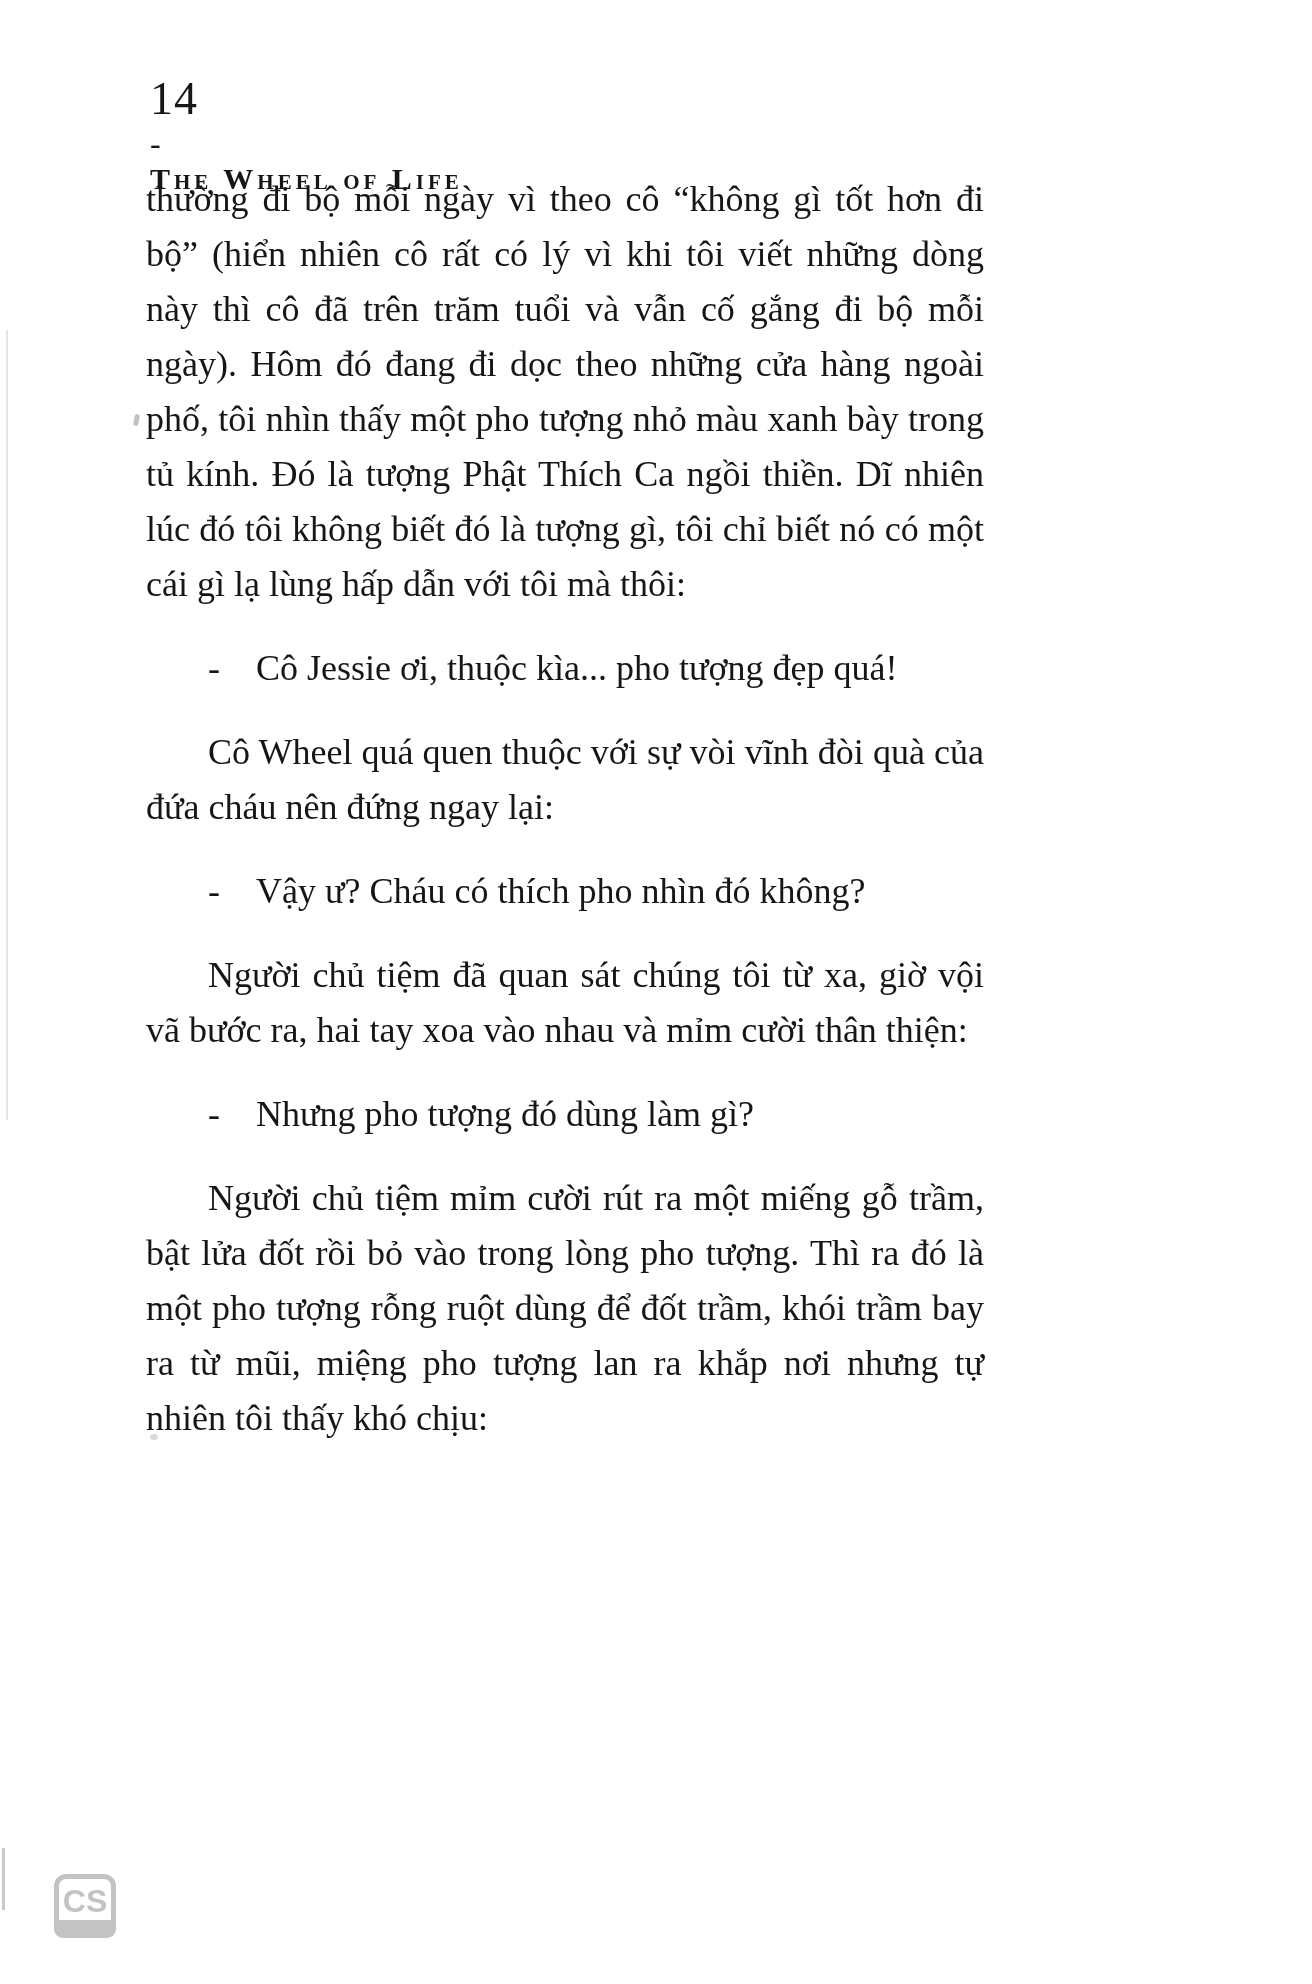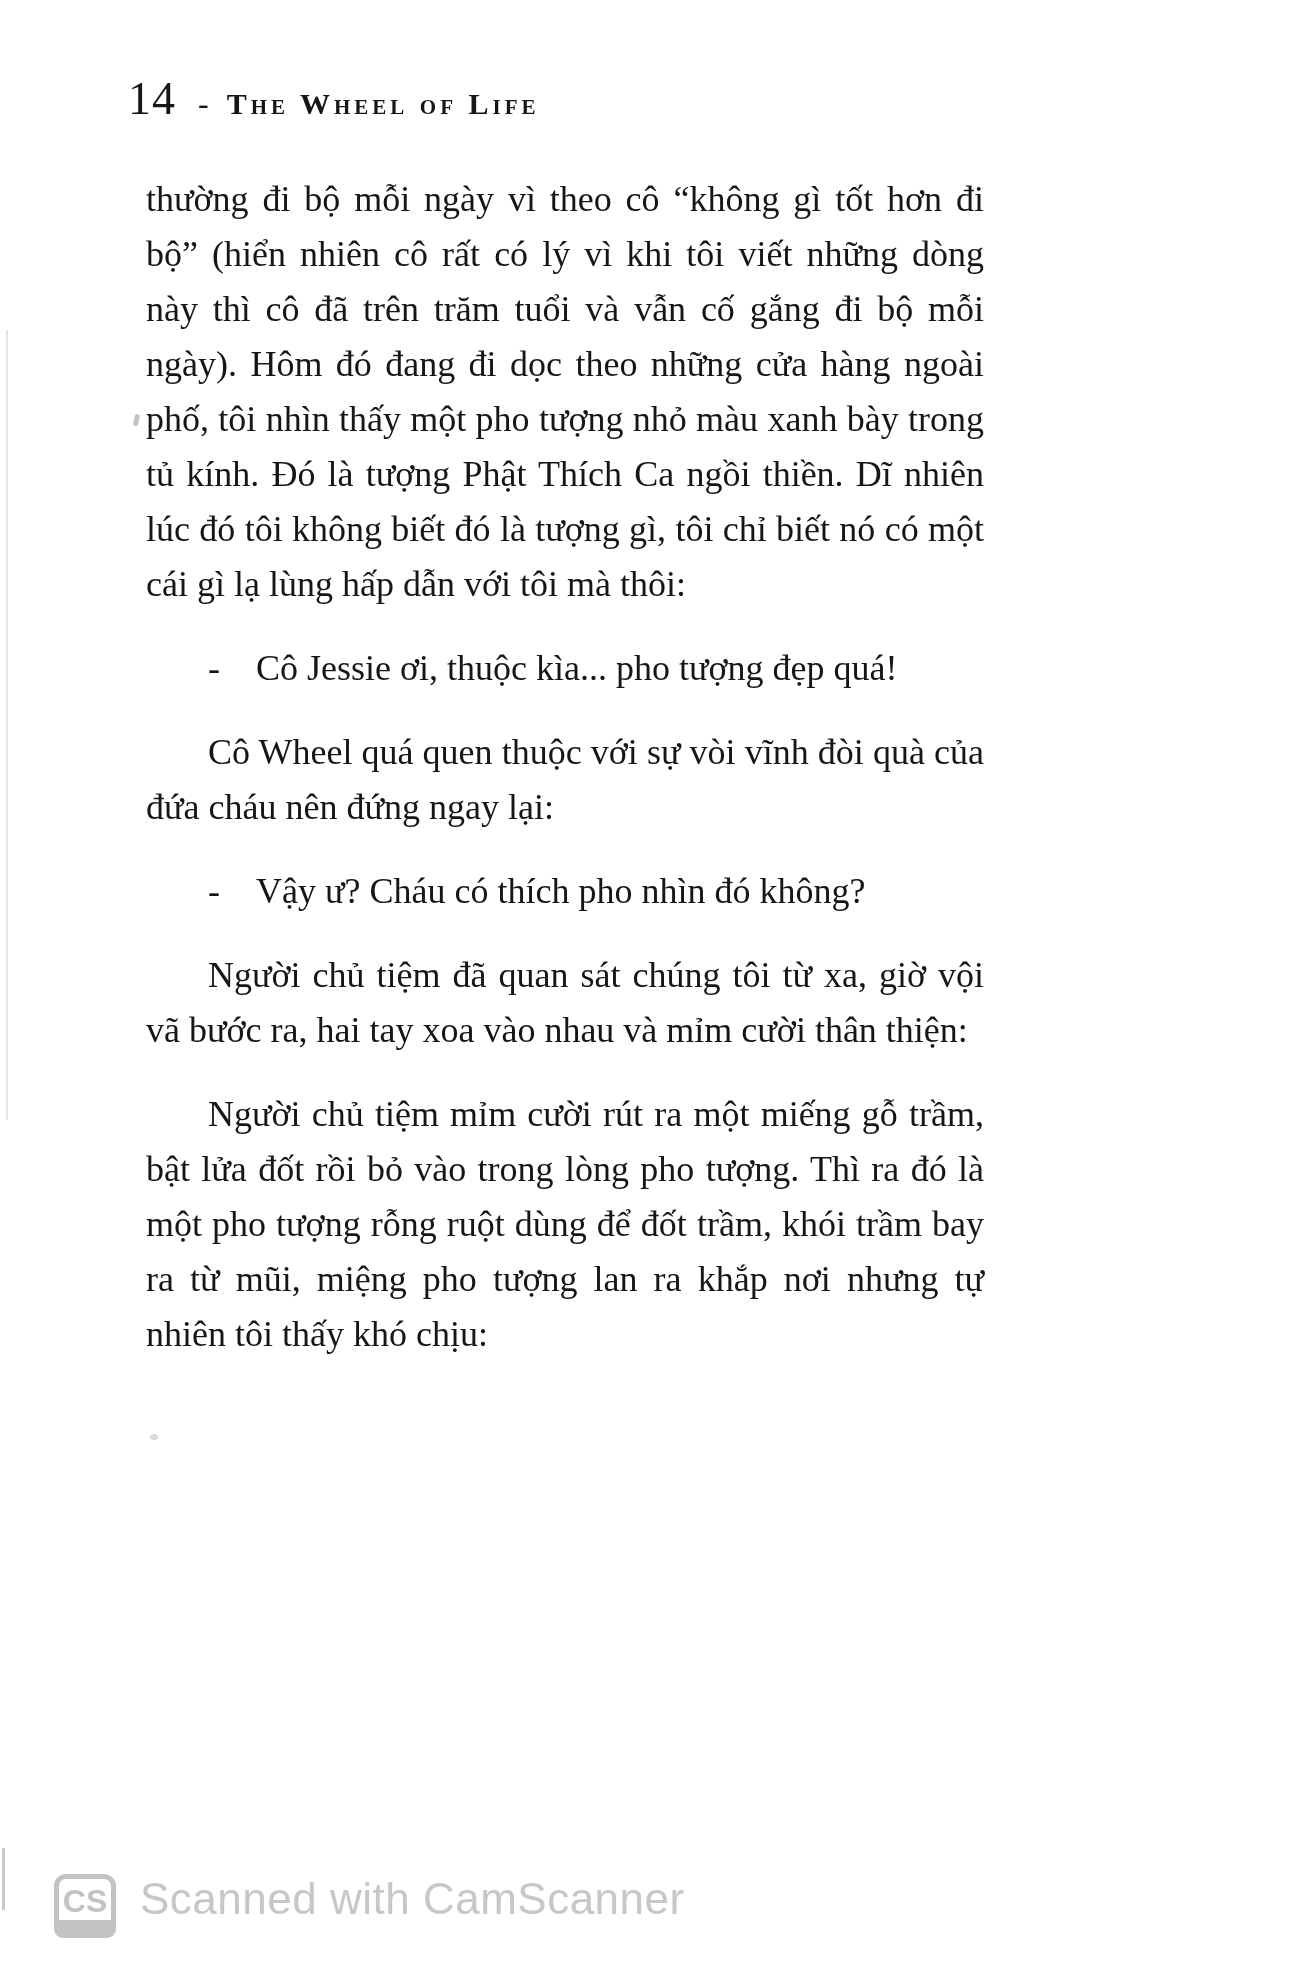--- a/index.html
+++ b/index.html
@@ -26,6 +26,7 @@
     display: flex;
     align-items: baseline;
     white-space: nowrap;
+    flex-direction: column;
   }
   .page-number {
     font-size: 46px;

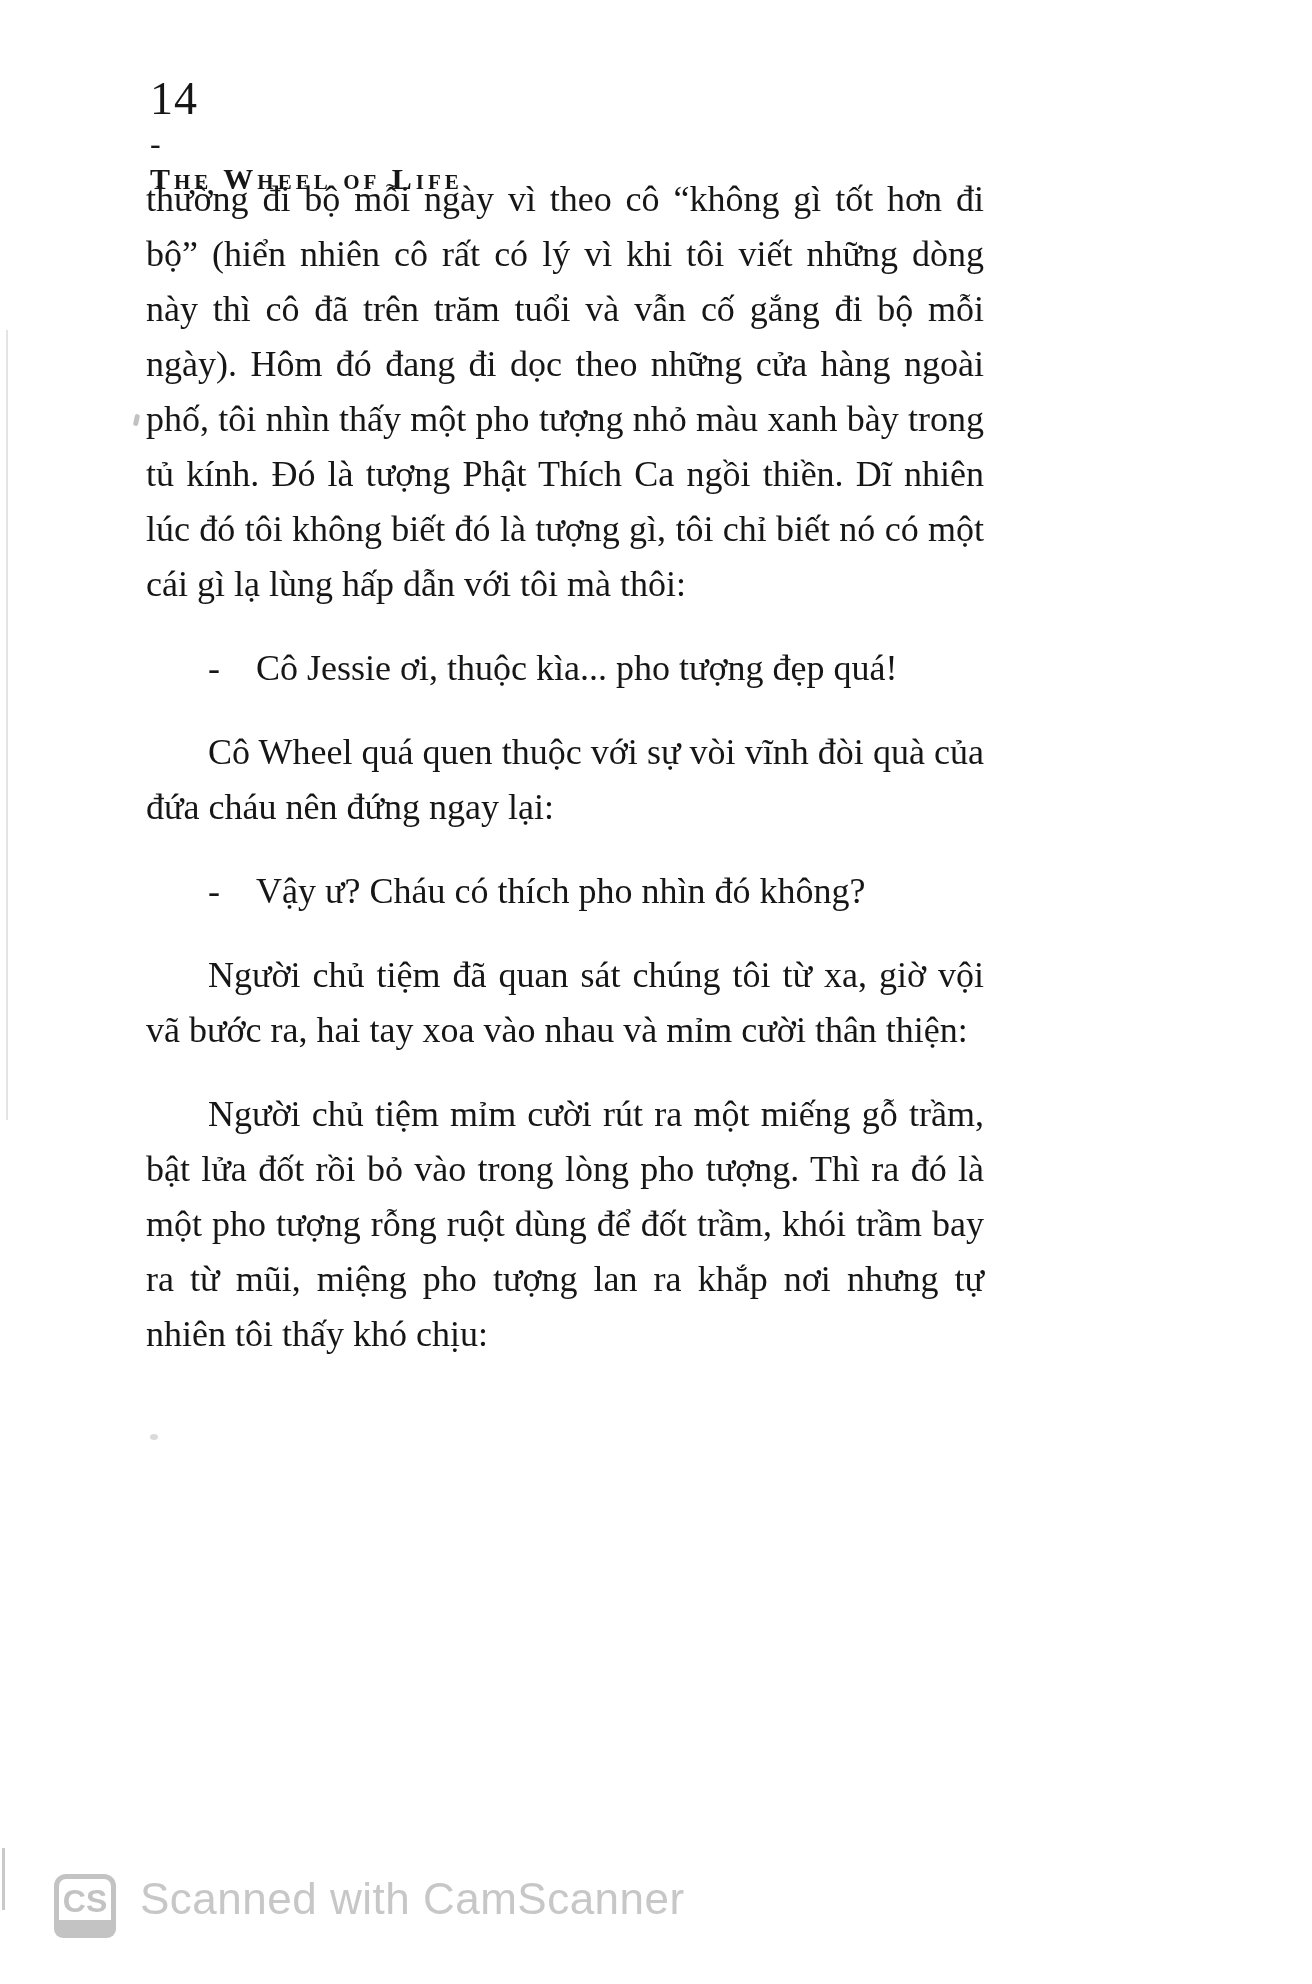--- a/index.html
+++ b/index.html
@@ -177,6 +177,7 @@
     <p class="para-indent">Người chủ tiệm đã quan sát chúng tôi từ xa, giờ vội vã bước ra, hai tay xoa vào nhau và mỉm cười thân thiện:</p>
 
 
+    <p class="dialog"><span class="dash">-</span><span>Nhưng pho tượng đó dùng làm gì?</span></p>
 
     <p class="para-indent">Người chủ tiệm mỉm cười rút ra một miếng gỗ trầm, bật lửa đốt rồi bỏ vào trong lòng pho tượng. Thì ra đó là một pho tượng rỗng ruột dùng để đốt trầm, khói trầm bay ra từ mũi, miệng pho tượng lan ra khắp nơi nhưng tự nhiên tôi thấy khó chịu:</p>
   </div>

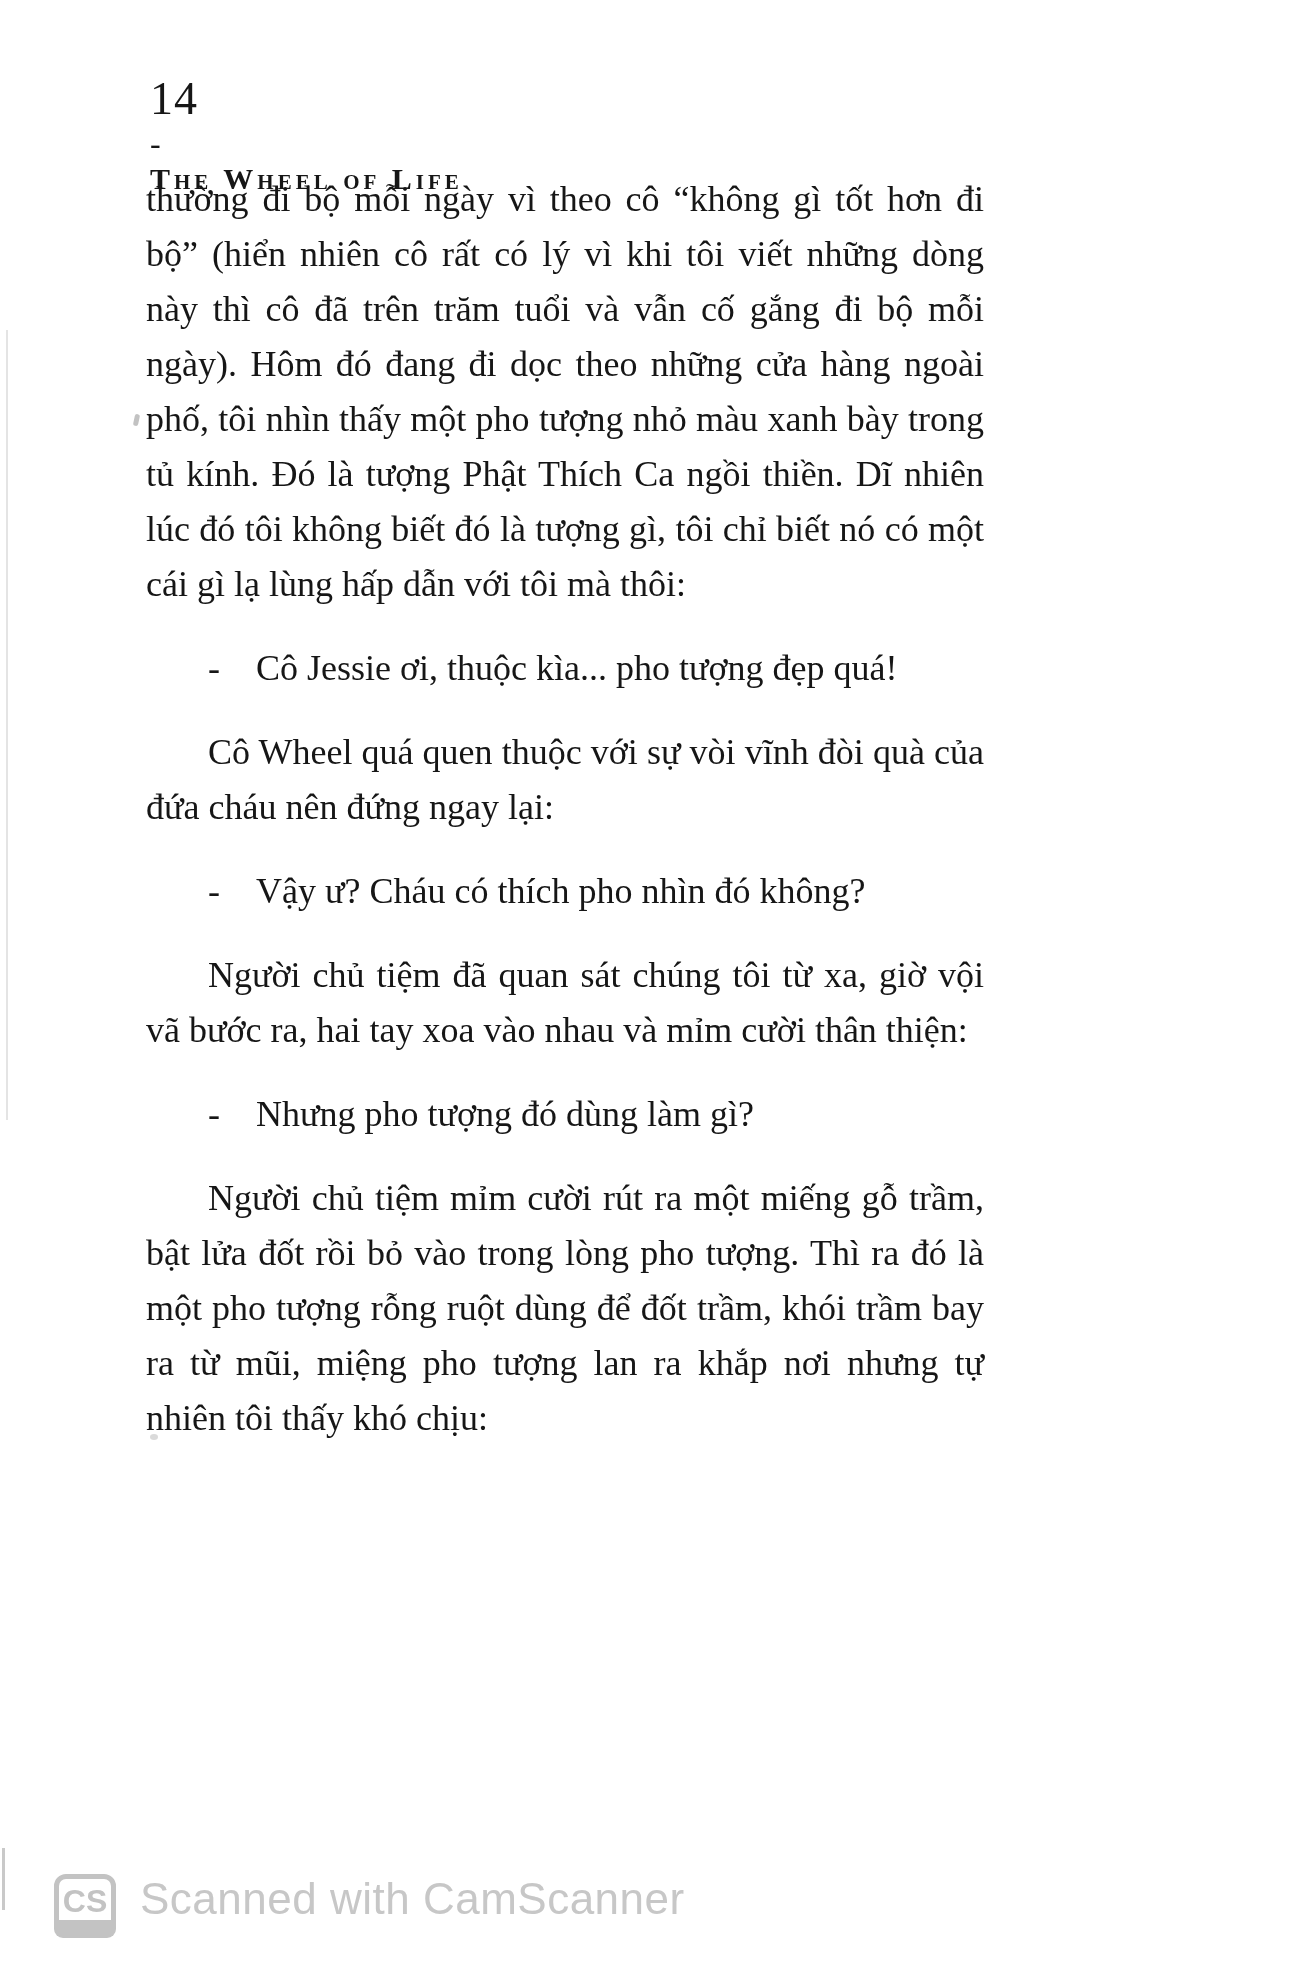--- a/index.html
+++ b/index.html
@@ -192,7 +192,6 @@
       <span class="cs-logo-text">CS</span>
       <span class="cs-logo-bar"></span>
     </div>
-    <div class="scan-attribution">Scanned with CamScanner</div>
   </div>
 
 </div>

